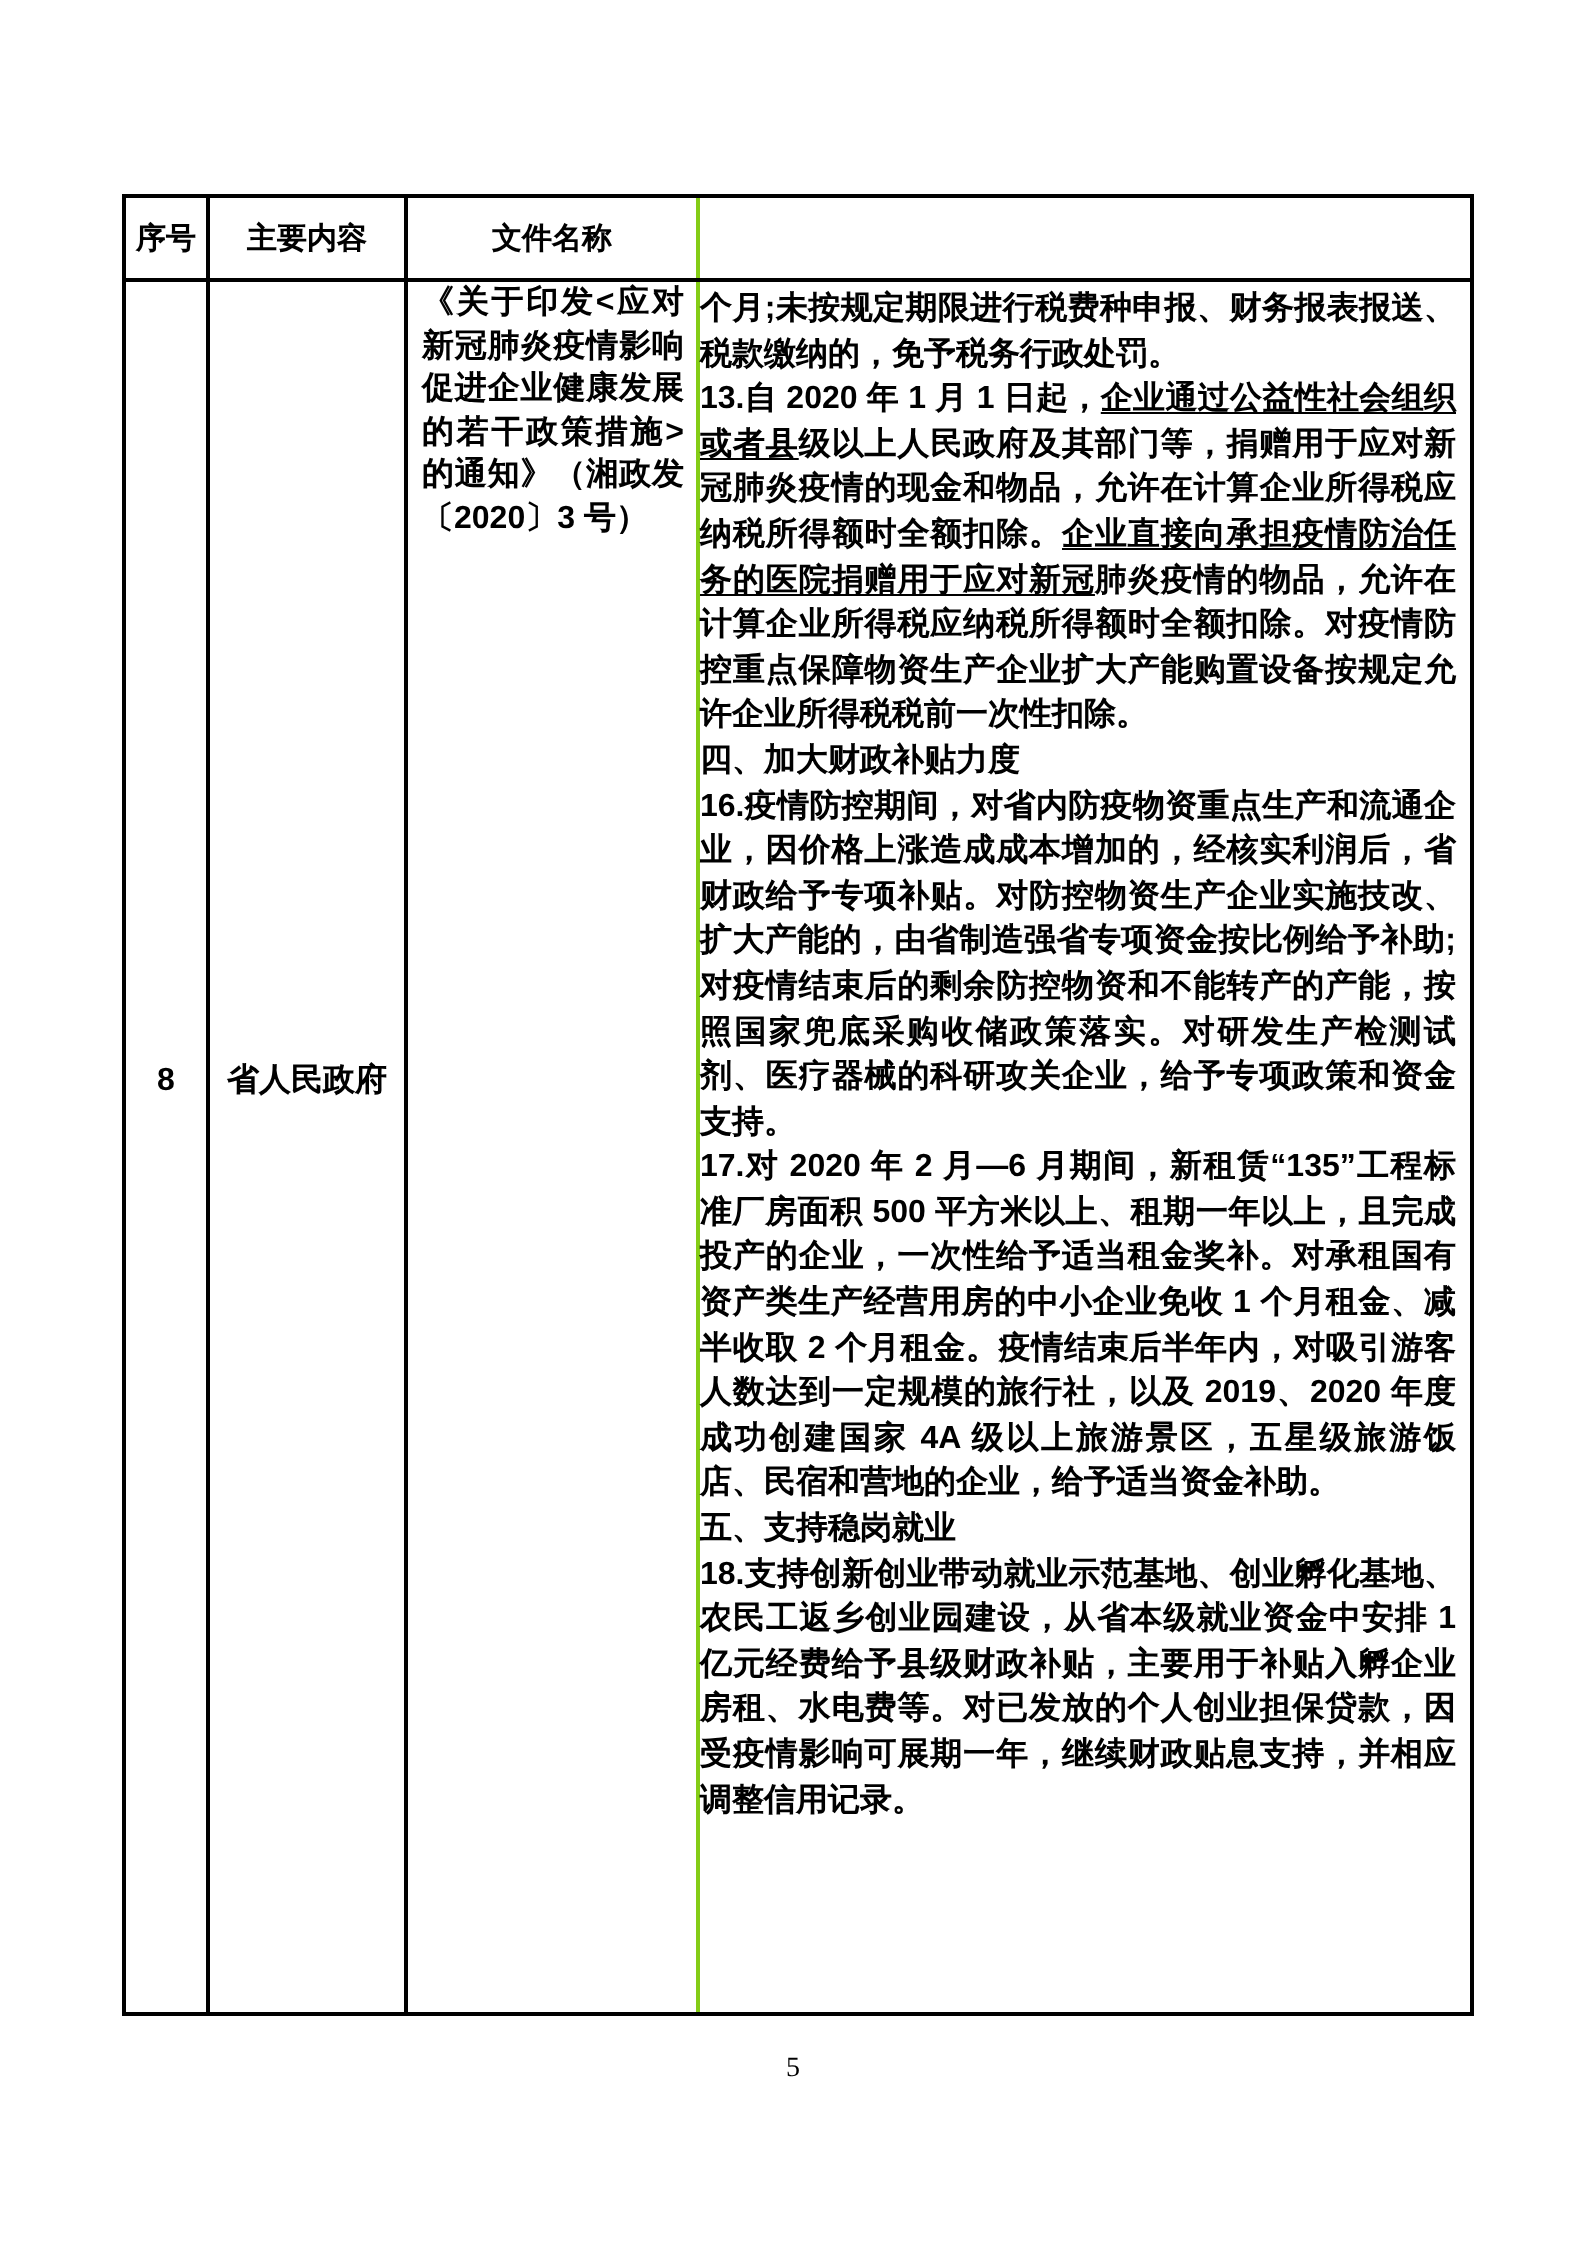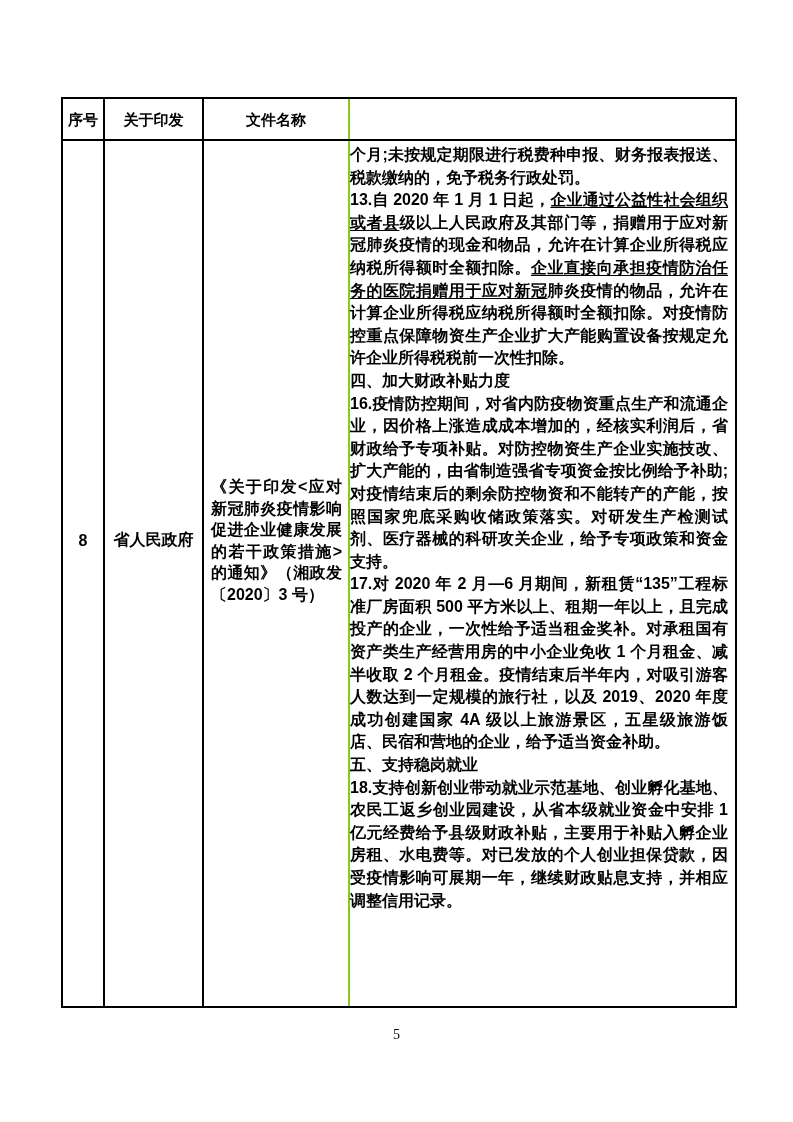--- a/index.html
+++ b/index.html
@@ -53,7 +53,7 @@
 
     <div class="thead">
       <div class="cell c1 th">序号</div>
-      <div class="cell c2 th">关于印发</div>
+      <div class="cell c2 th">主要内容</div>
       <div class="cell c3 th">文件名称</div>
     </div>
 

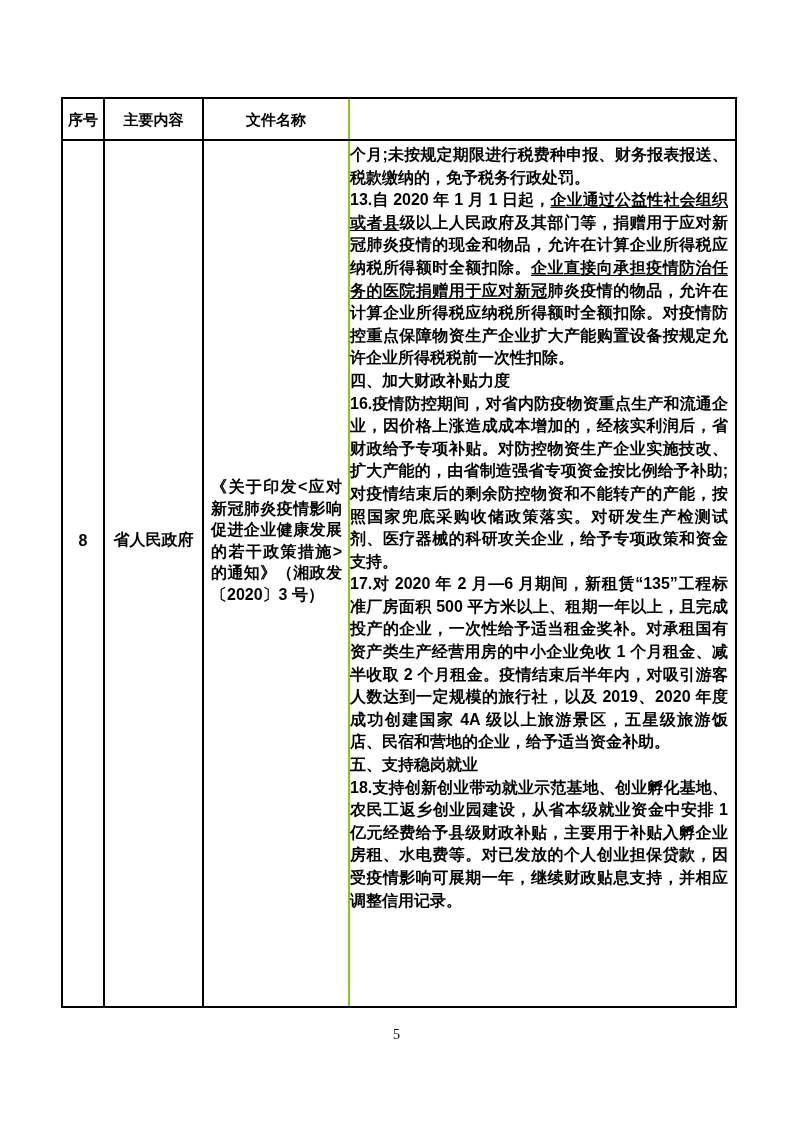--- a/index.html
+++ b/index.html
@@ -28,7 +28,7 @@
     display:flex; align-items:center; justify-content:center;
     font-weight:bold; font-size:16px; padding-bottom:66px;
   }
-  .title-cell { display:flex; align-items:center; padding:0 6px 66px 7px; }
+  .title-cell { display:flex; align-items:flex-start; padding:0 6px 66px 7px; }
   .title-text {
     font-weight:bold; font-size:16px; line-height:21.5px;
     text-align:justify; text-justify:inter-character; word-break:break-all;

